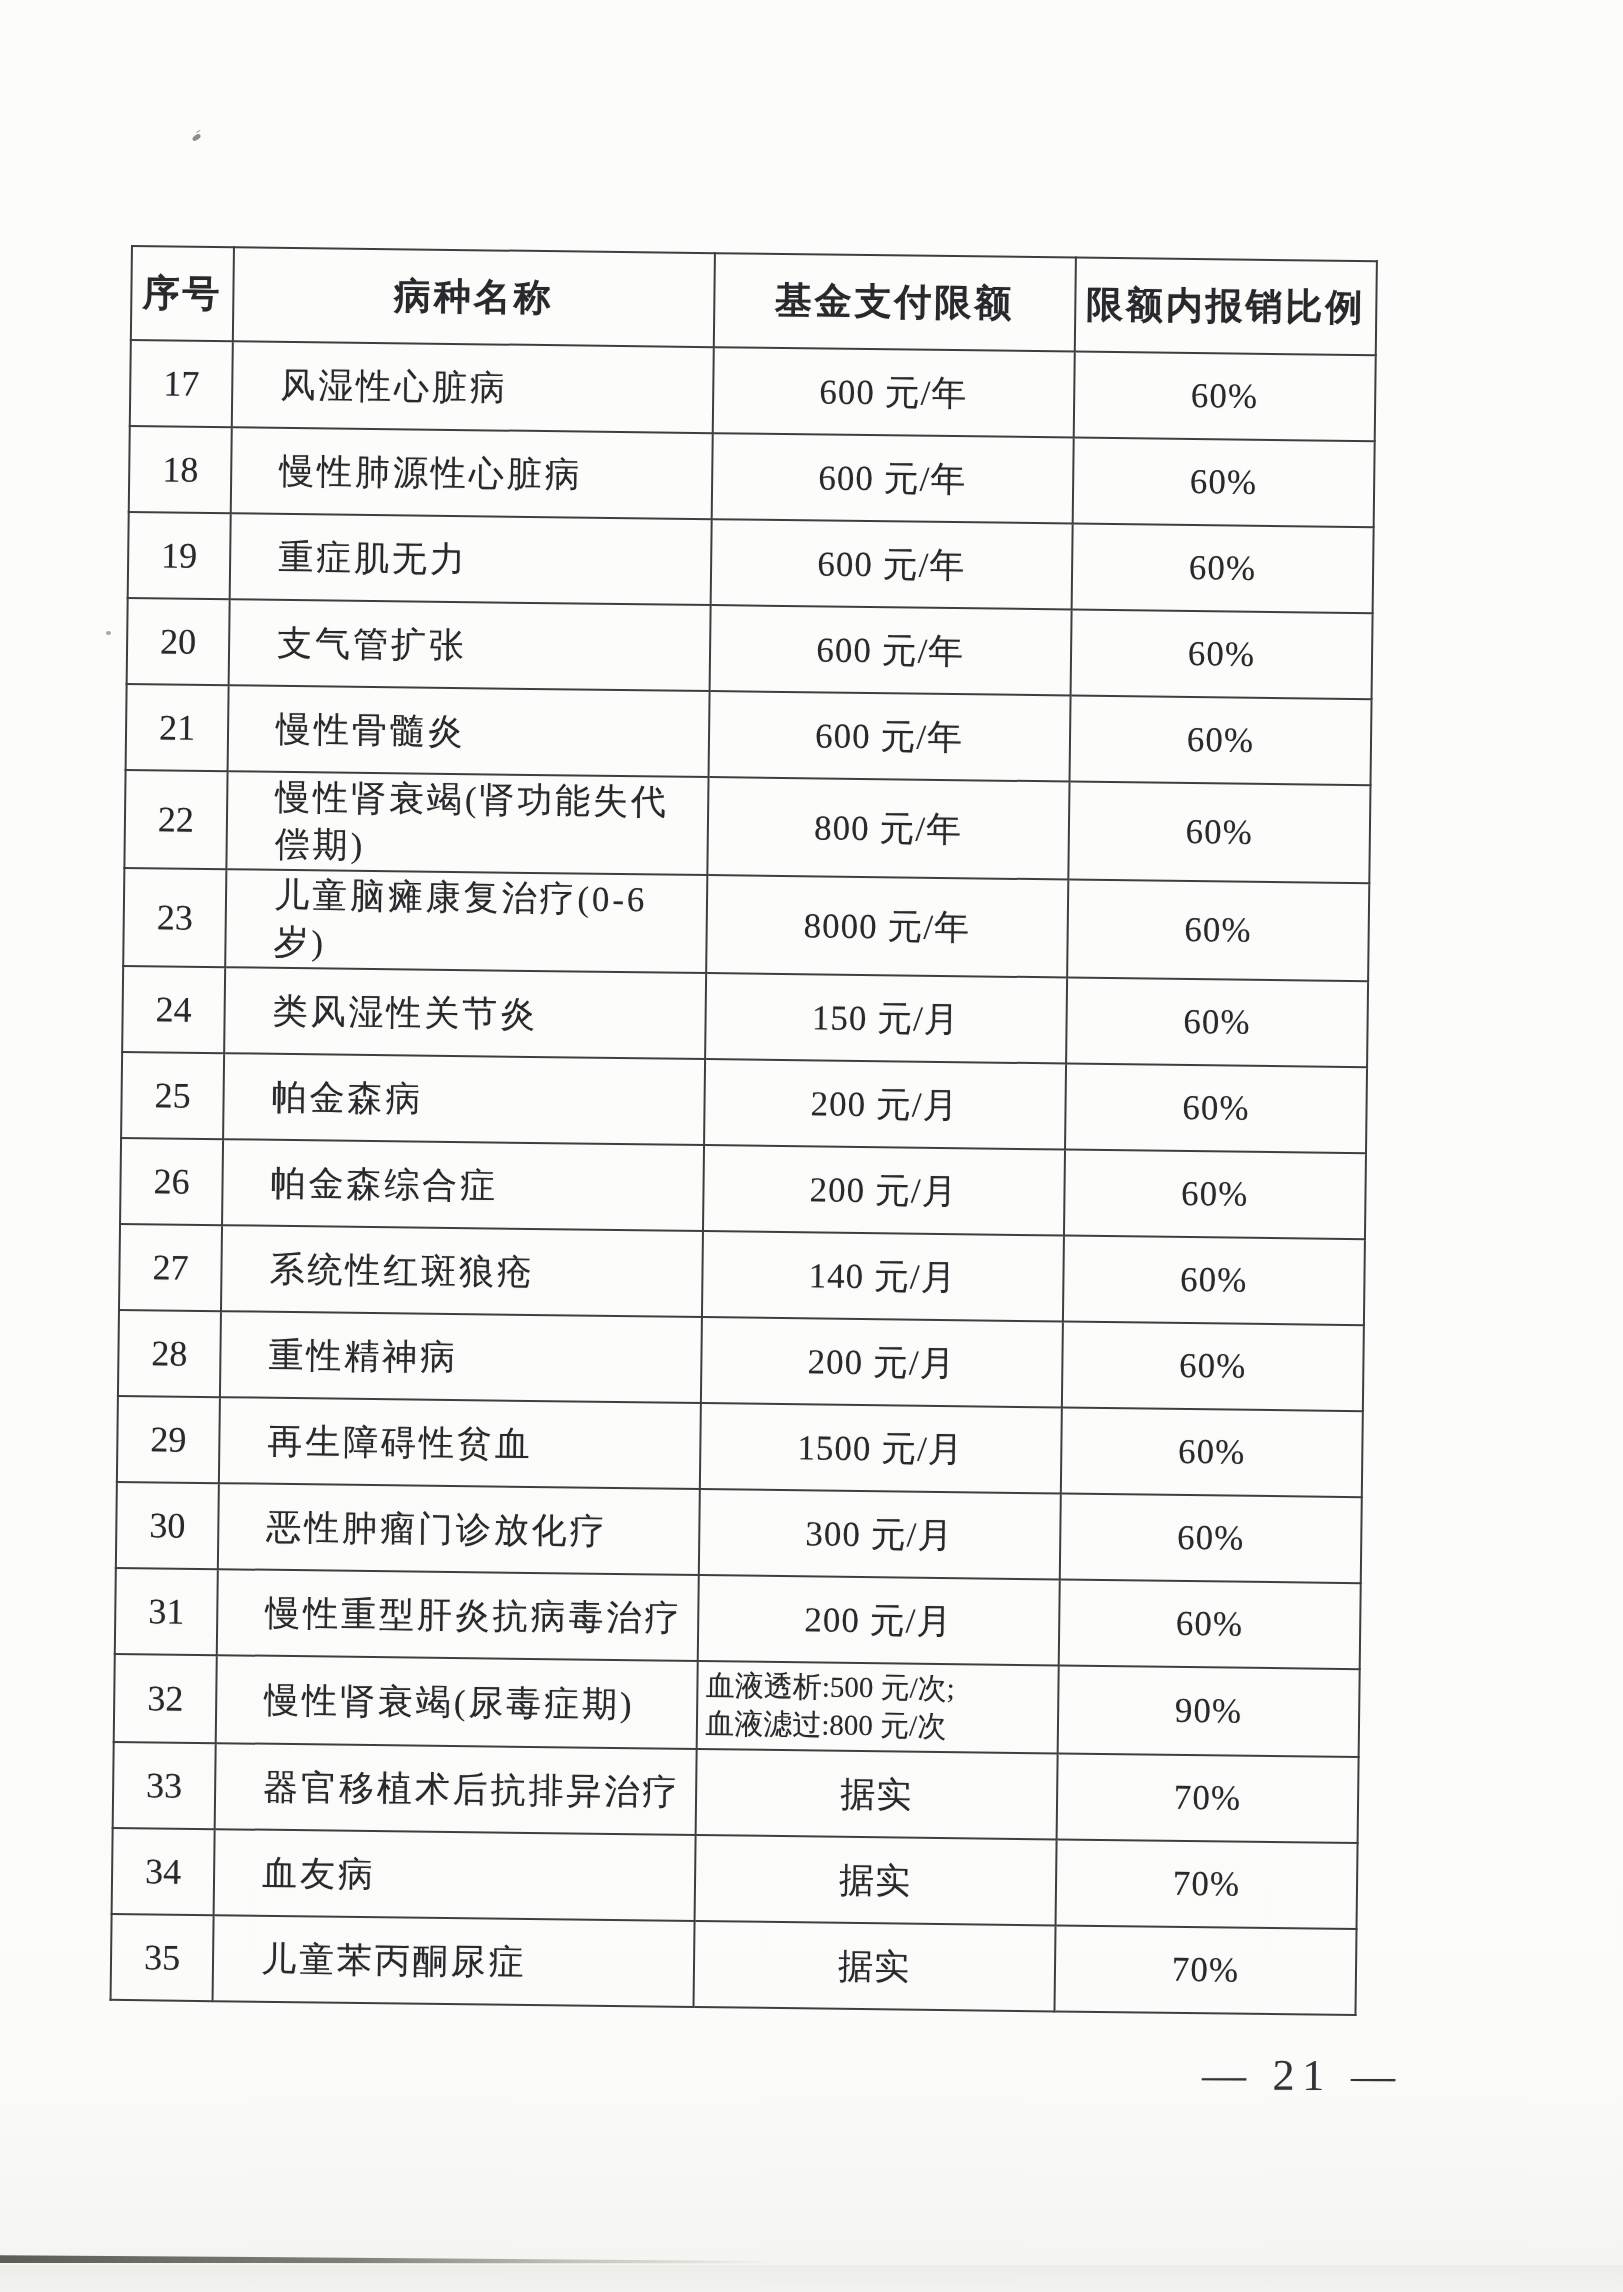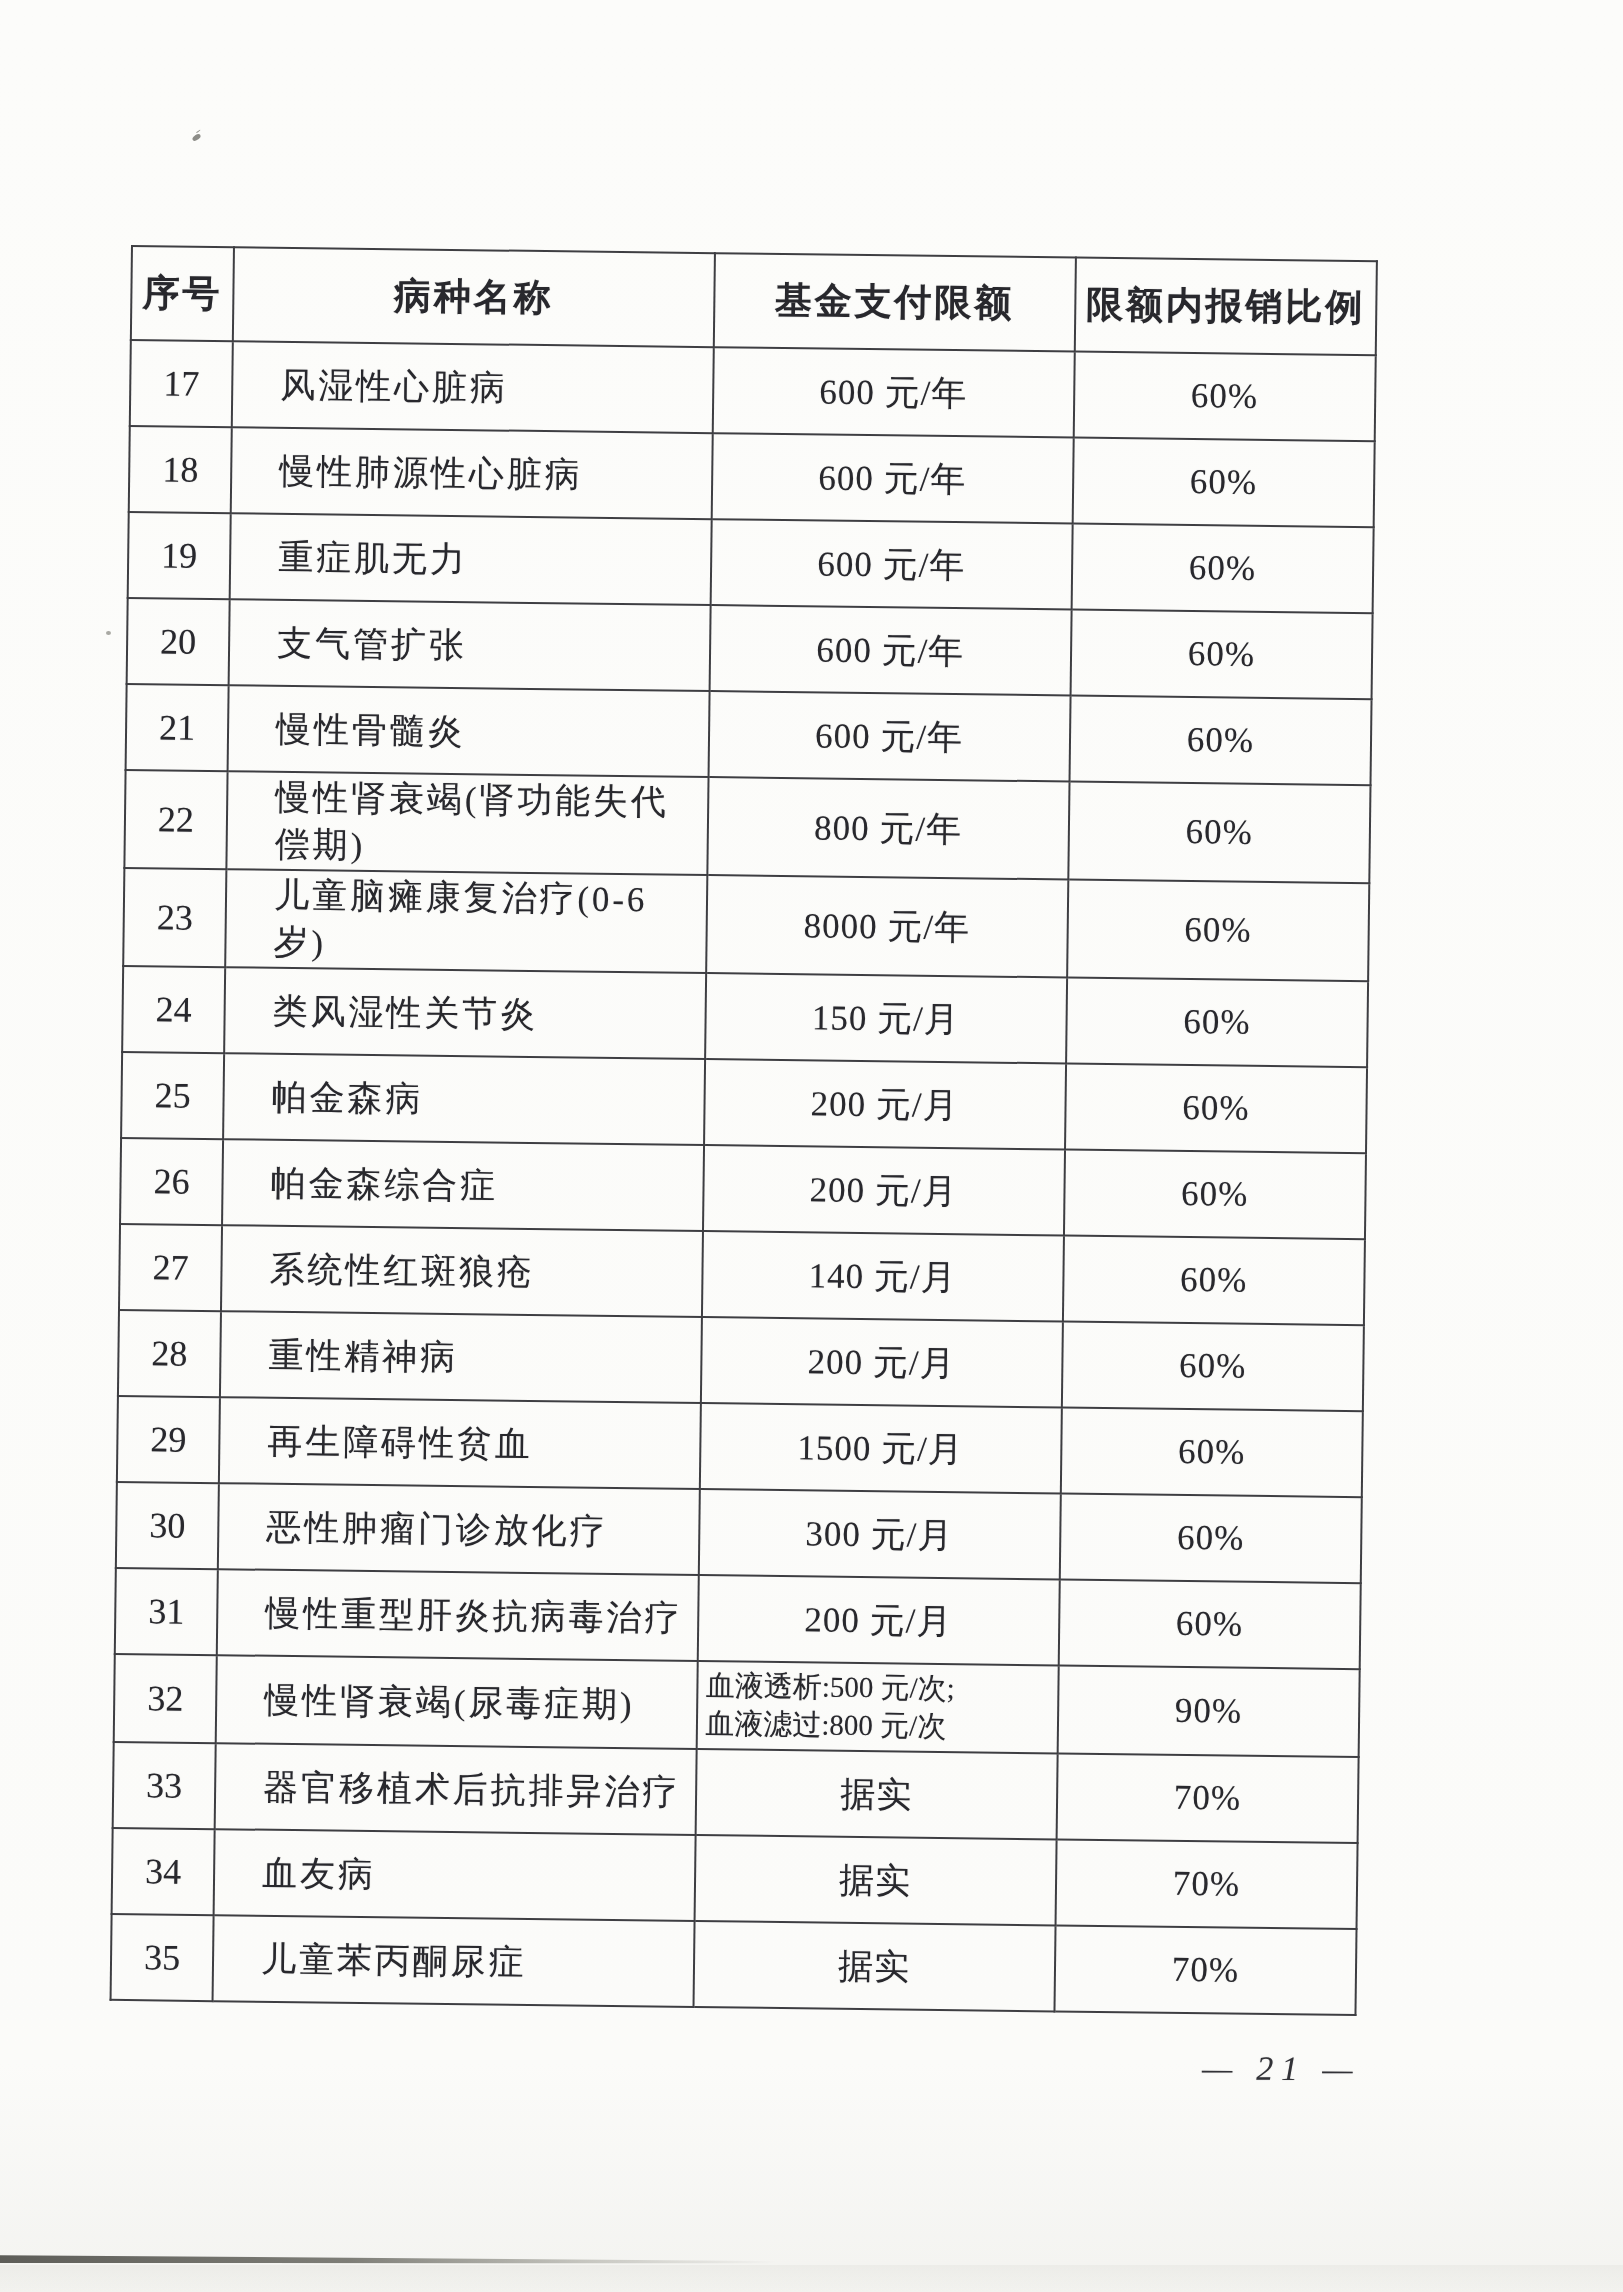--- a/index.html
+++ b/index.html
@@ -86,12 +86,11 @@
   .pagenum{
     position:absolute;
     left:1202px;top:2050px;
-    font-size:34px;
+    font-size:44px;
     letter-spacing:7.8px;
     color:#323237;
     text-shadow:0 0 1px rgba(40,40,45,0.3);
     transform:rotate(0.3deg);
-    font-style:italic;
   }
   
   .scan-speck{

